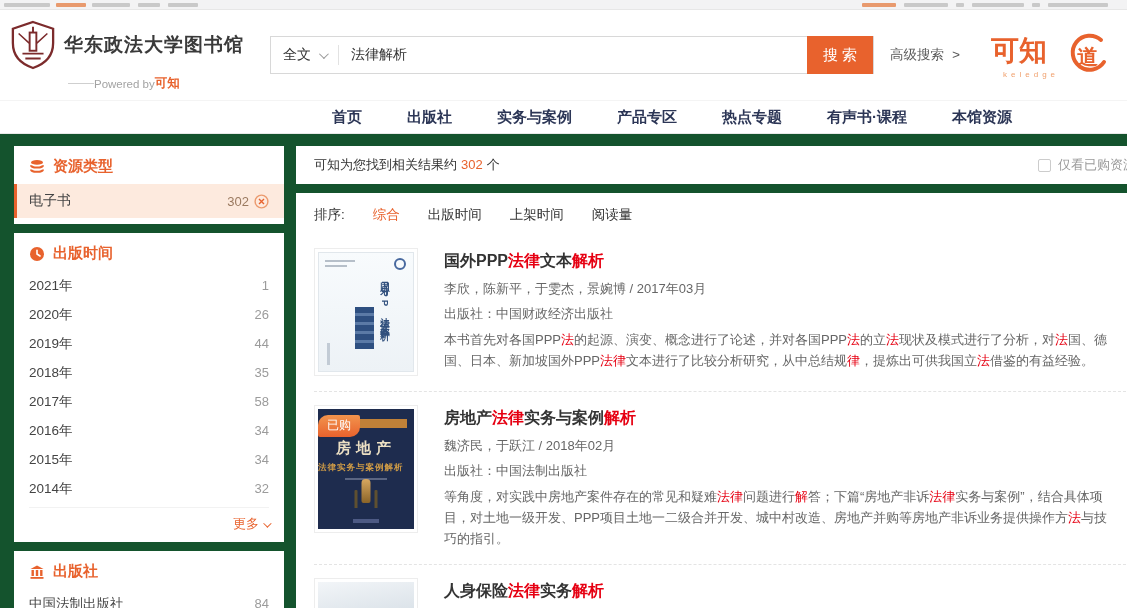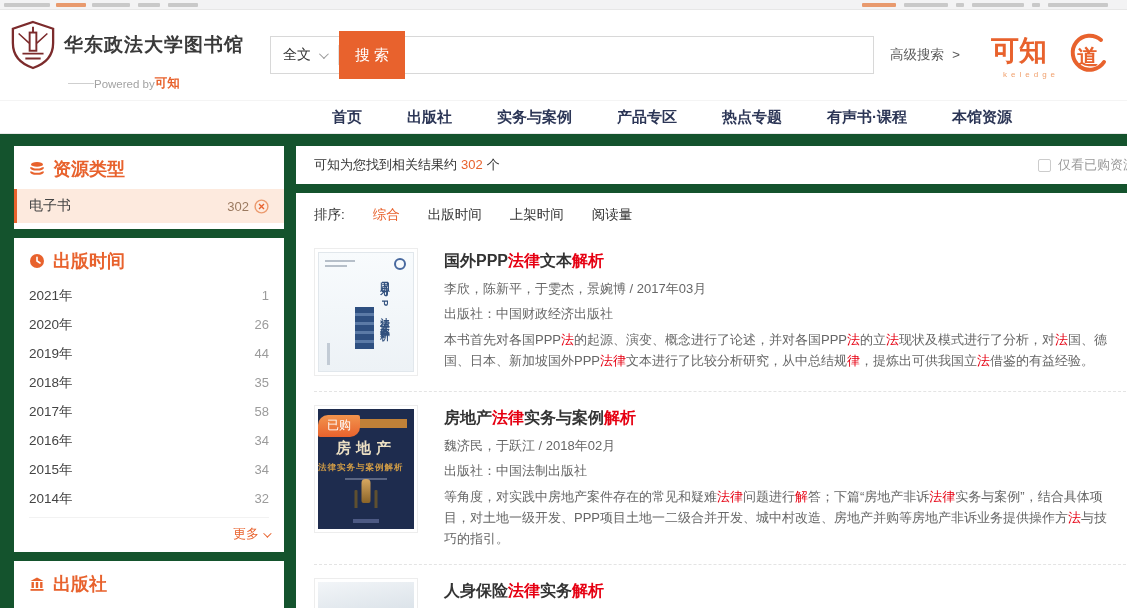--- a/index.html
+++ b/index.html
@@ -166,6 +166,7 @@
         <span class="chev"></span>
       </div>
       <div class="vdivider"></div>
+      <input type="text" value="法律解析" style="">
       <button class="search-btn">搜 索</button>
     </div>
 

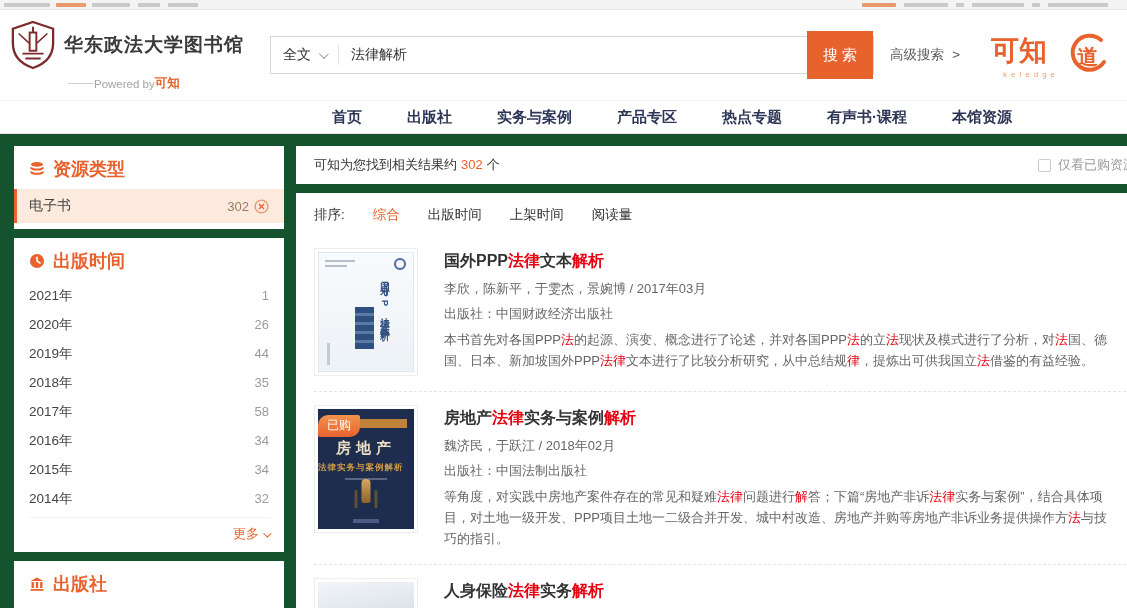--- a/index.html
+++ b/index.html
@@ -29,7 +29,7 @@
   .vdivider { width:1px; height:20px; background:#e2e2e2; }
   .searchbox input { flex:1; border:none; outline:none; padding:0 12px; font-size:14px; color:#333;
                      font-family:"Liberation Sans", sans-serif; }
-  .search-btn { width:66px; height:48px; background:#e8622d; color:#fff; font-size:15px;
+  .search-btn { width:66px; height:38px; background:#e8622d; color:#fff; font-size:15px;
                 border:none; cursor:pointer; white-space:nowrap; flex:none; }
   .advanced { margin-left:16px; font-size:13.5px; color:#595959; cursor:pointer; white-space:nowrap;font-family:Liberation Mono, monospace; }
   .brandlogo { margin-left:auto; margin-right:6px; flex:none; }

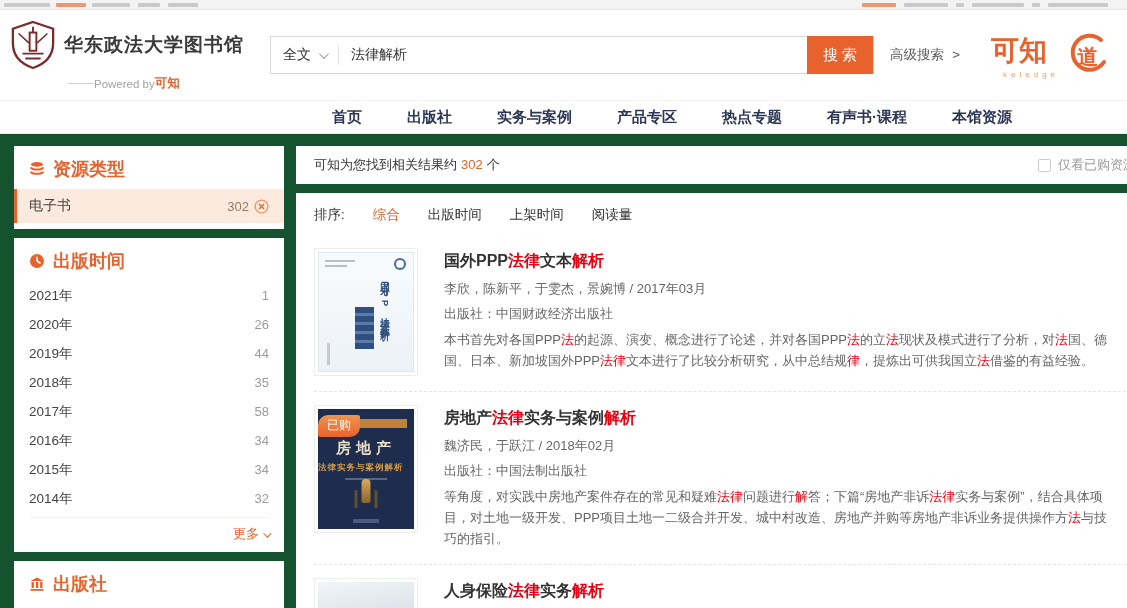--- a/index.html
+++ b/index.html
@@ -47,7 +47,7 @@
   .sidebar { width:270px; flex:none; }
   .sidebar .card { margin-bottom:9px; }
   .sec-header { display:flex; align-items:center; gap:8px; padding:11px 15px 8px;
-                color:#e8622d; font-weight:bold; font-size:18px; }
+                color:#e8622d; font-weight:bold; font-size:15px; }
   .filter-row { display:flex; justify-content:space-between; align-items:center;
                 padding:8px 15px; font-size:14px; color:#444; cursor:pointer; }
   .filter-row.selected { background:#fdeade; border-left:3px solid #e8622d; padding-left:12px; }

